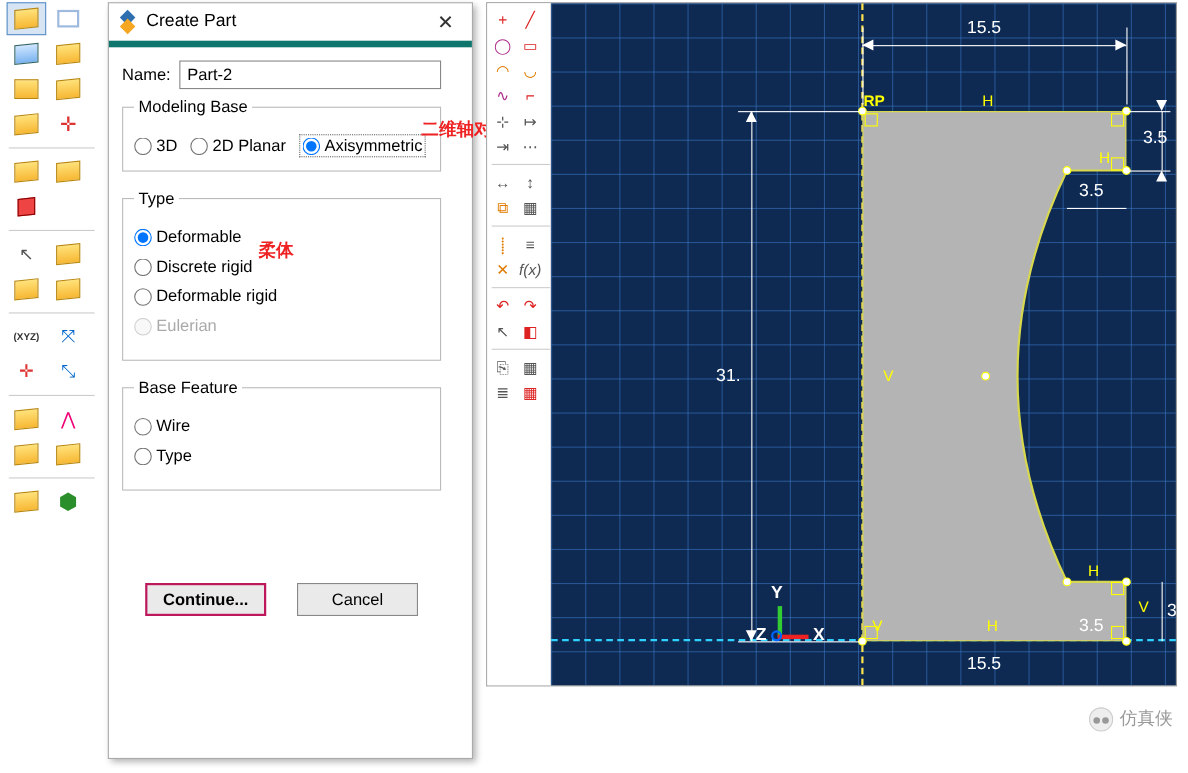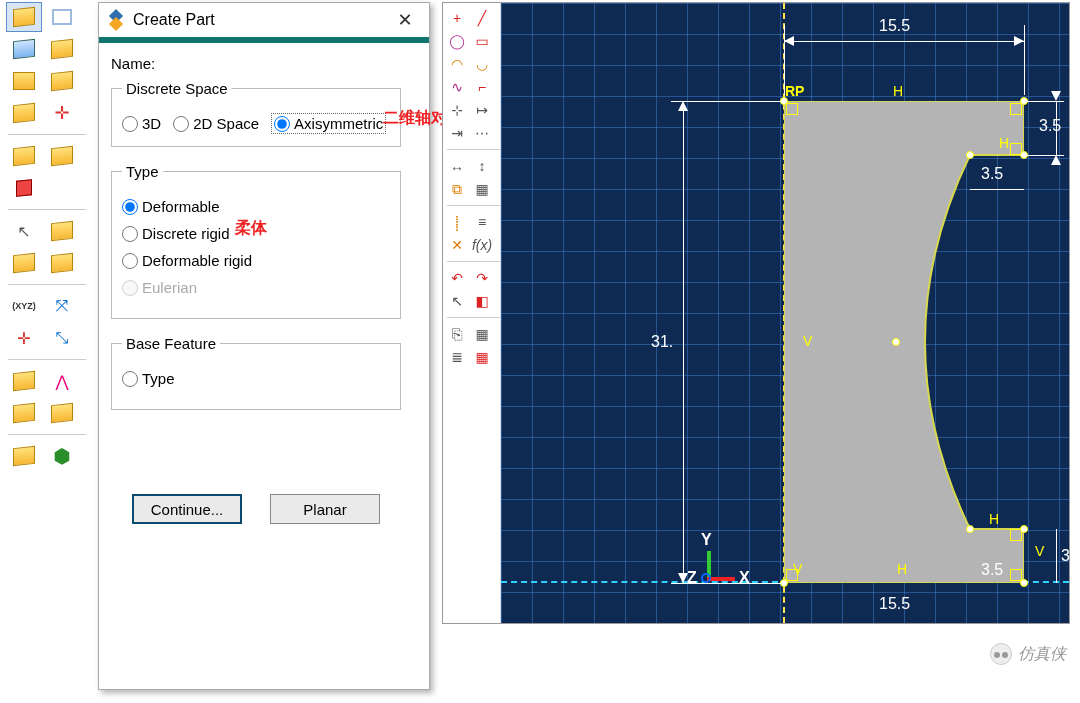--- a/index.html
+++ b/index.html
@@ -213,6 +213,7 @@
   <div class="dlg-body">
     <div class="row">
       <span>Name:</span>
+      <input class="text-input" value="Part-2" style="">
     </div>
 
     <fieldset>

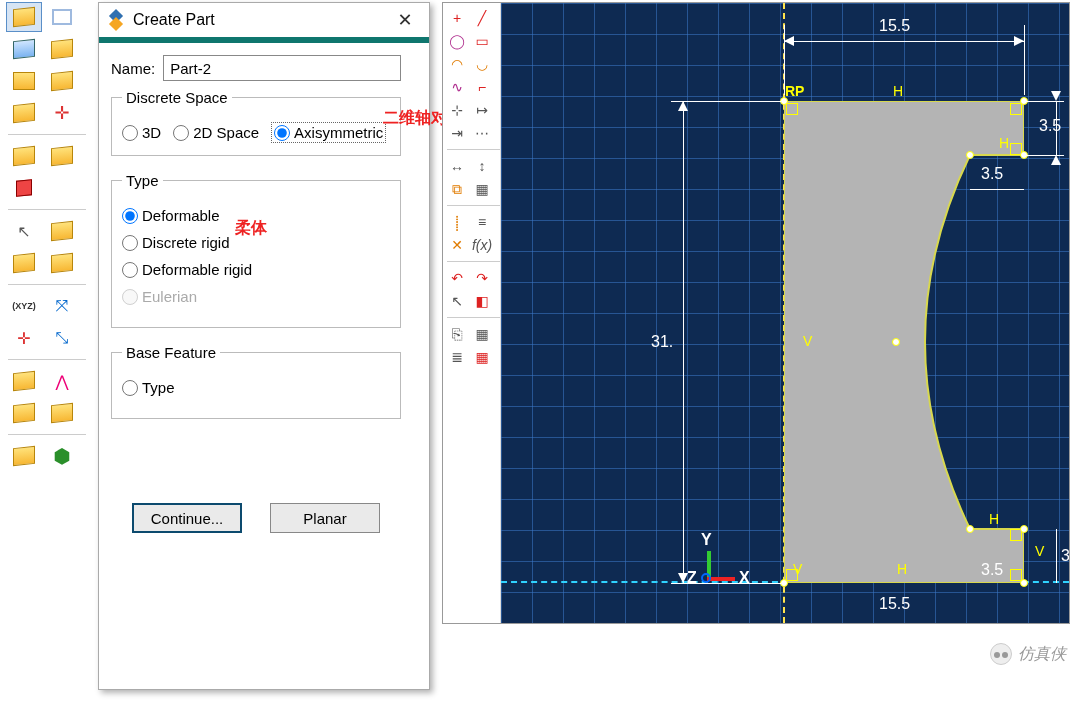--- a/index.html
+++ b/index.html
@@ -217,7 +217,7 @@
     </div>
 
     <fieldset>
-      <legend>Discrete Space</legend>
+      <legend>Modeling Base</legend>
       <div class="radio-row">
         <label class="radio-opt">
           <input type="radio" name="ms" style="">

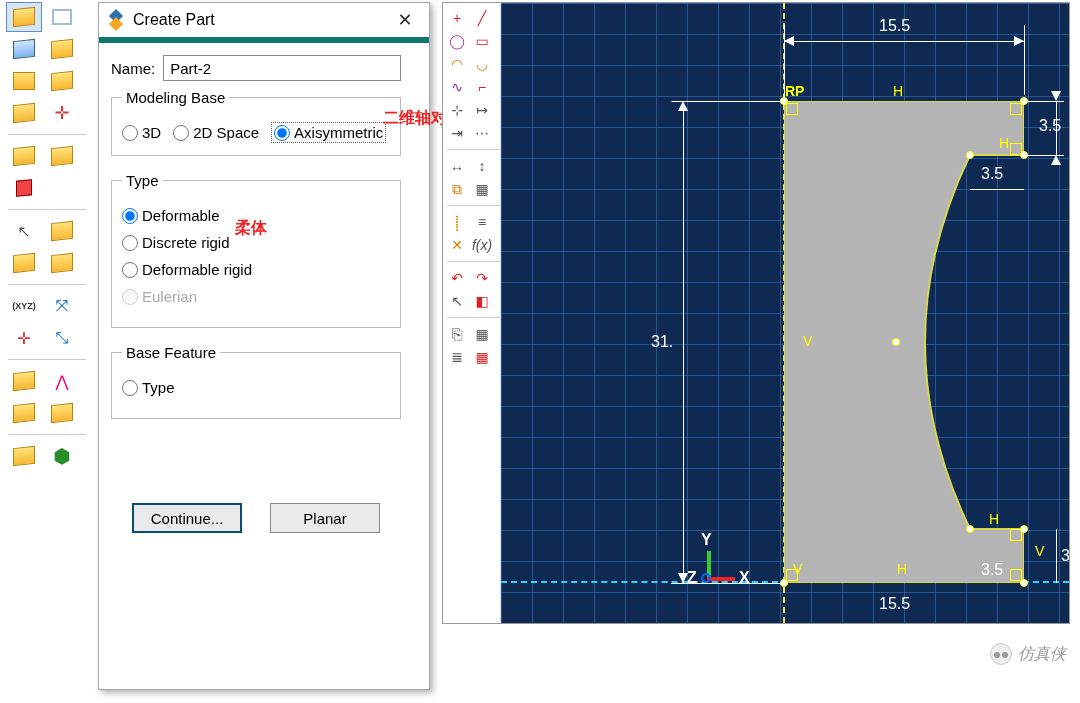--- a/index.html
+++ b/index.html
@@ -225,7 +225,7 @@
         </label>
         <label class="radio-opt">
           <input type="radio" name="ms" style="">
-            <span>2D Space</span>
+            <span>2D Planar</span>
         </label>
         <label class="radio-opt sel-box">
           <input type="radio" name="ms" checked="" style="">

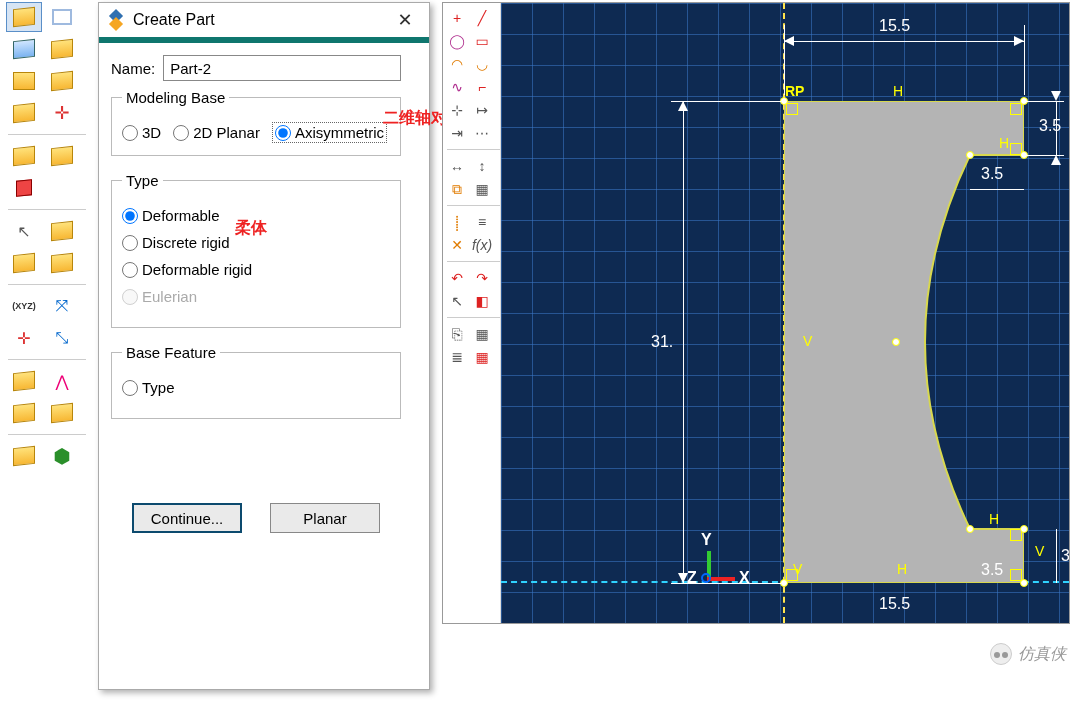--- a/index.html
+++ b/index.html
@@ -269,6 +269,12 @@
     <fieldset>
       <legend>Base Feature</legend>
       <div class="vert-radios">
+        <div>
+            <label class="radio-opt">
+              <input type="radio" name="bf" style="">
+              <span>Wire</span>
+            </label>
+          </div>
         <div>
             <label class="radio-opt">
               <input type="radio" name="bf" style="">

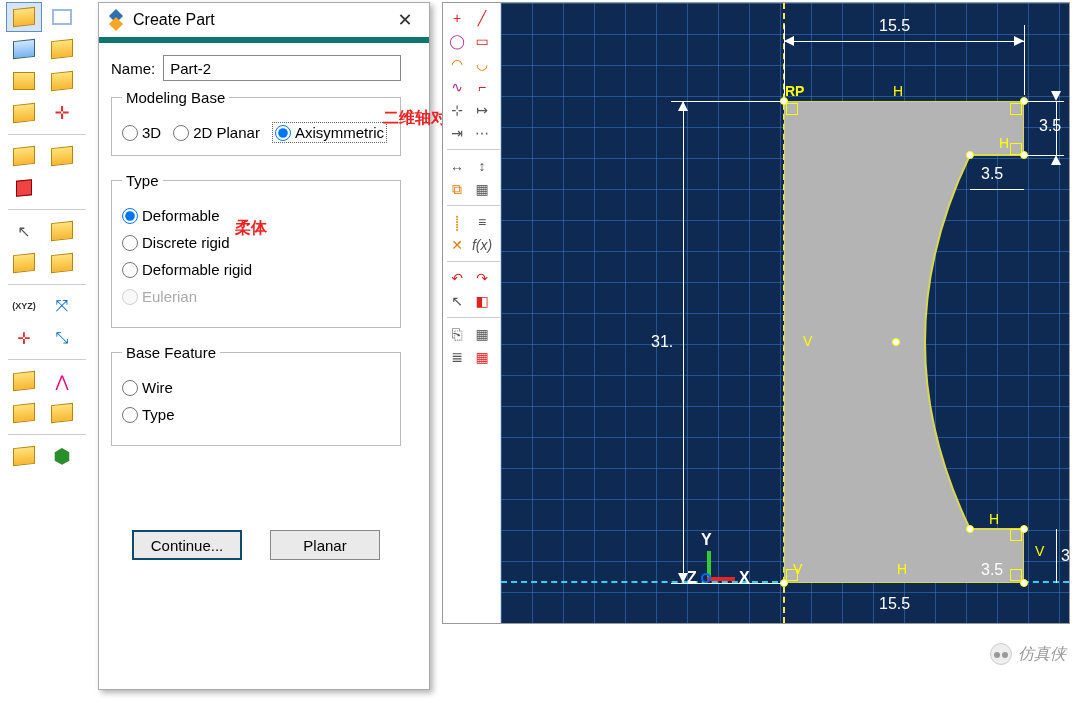--- a/index.html
+++ b/index.html
@@ -47,7 +47,7 @@
 
   .btn-row { display:flex; gap: 28px; justify-content:center; margin-top: 14px; }
   .btn { width: 110px; height: 30px; border:1px solid #888; background:#eaeaea; font-size:15px; }
-  .btn.primary { border:2px solid #0c4a6e; }
+  .btn.primary { border:2px solid #be185d;font-weight:bold; }
 
   
   .viewport-frame { position:absolute; left: 442px; top: 2px; width: 628px; height: 622px; border: 1px solid #999; background:#fff; }

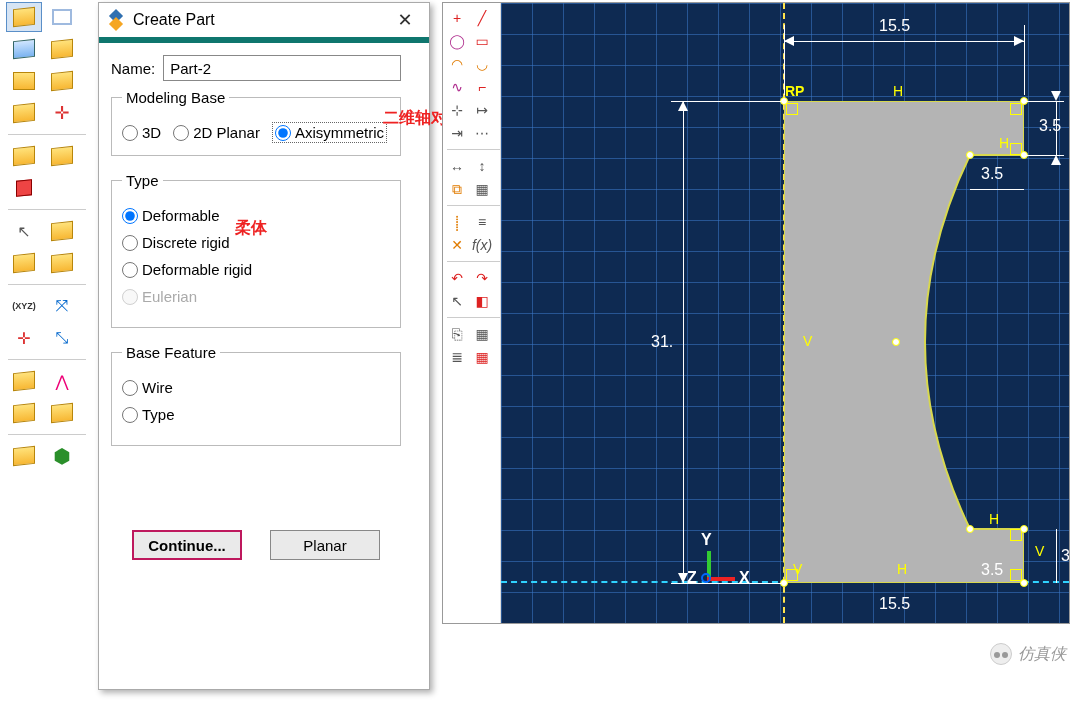--- a/index.html
+++ b/index.html
@@ -288,7 +288,7 @@
 
     <div class="btn-row">
       <button class="btn primary">Continue...</button>
-      <button class="btn">Planar</button>
+      <button class="btn">Cancel</button>
     </div>
   </div>
 </div>

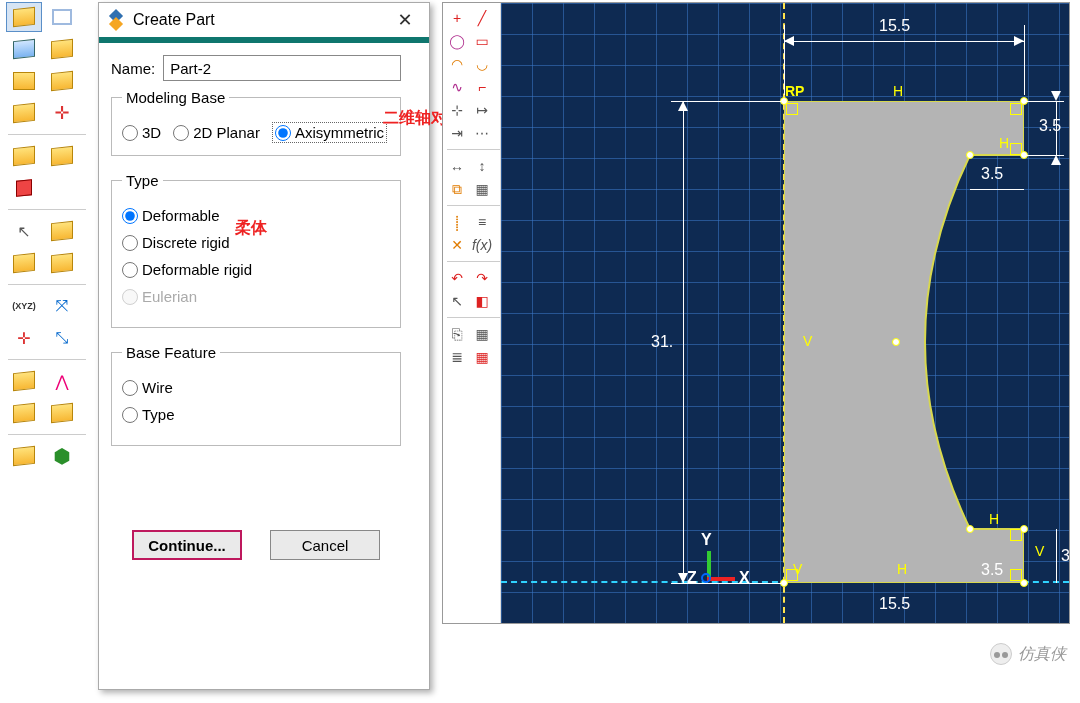--- a/index.html
+++ b/index.html
@@ -87,7 +87,7 @@
   .triad .ylbl { position:absolute; left:14px; top:2px;  color:#fff; font-weight:bold; }
   .triad .zlbl { position:absolute; left:0px;  top:40px; color:#fff; font-weight:bold; }
 
-  .watermark { position:absolute; right: 14px; bottom: 38px; color:#999; font-size:16px; display:flex; align-items:flex-end; gap:6px;font-style:italic; }
+  .watermark { position:absolute; right: 14px; bottom: 38px; color:#999; font-size:16px; display:flex; align-items:flex-start; gap:6px; }
   .wm-ico { width:22px; height:22px; border-radius:50%; background:#eee; border:1px solid #ccc; position:relative; }
   .wm-ico:before, .wm-ico:after { content:""; position:absolute; width:6px; height:6px; background:#999; border-radius:50%; }
   .wm-ico:before{ left:3px; top:8px;} .wm-ico:after{ right:3px; top:8px;}

